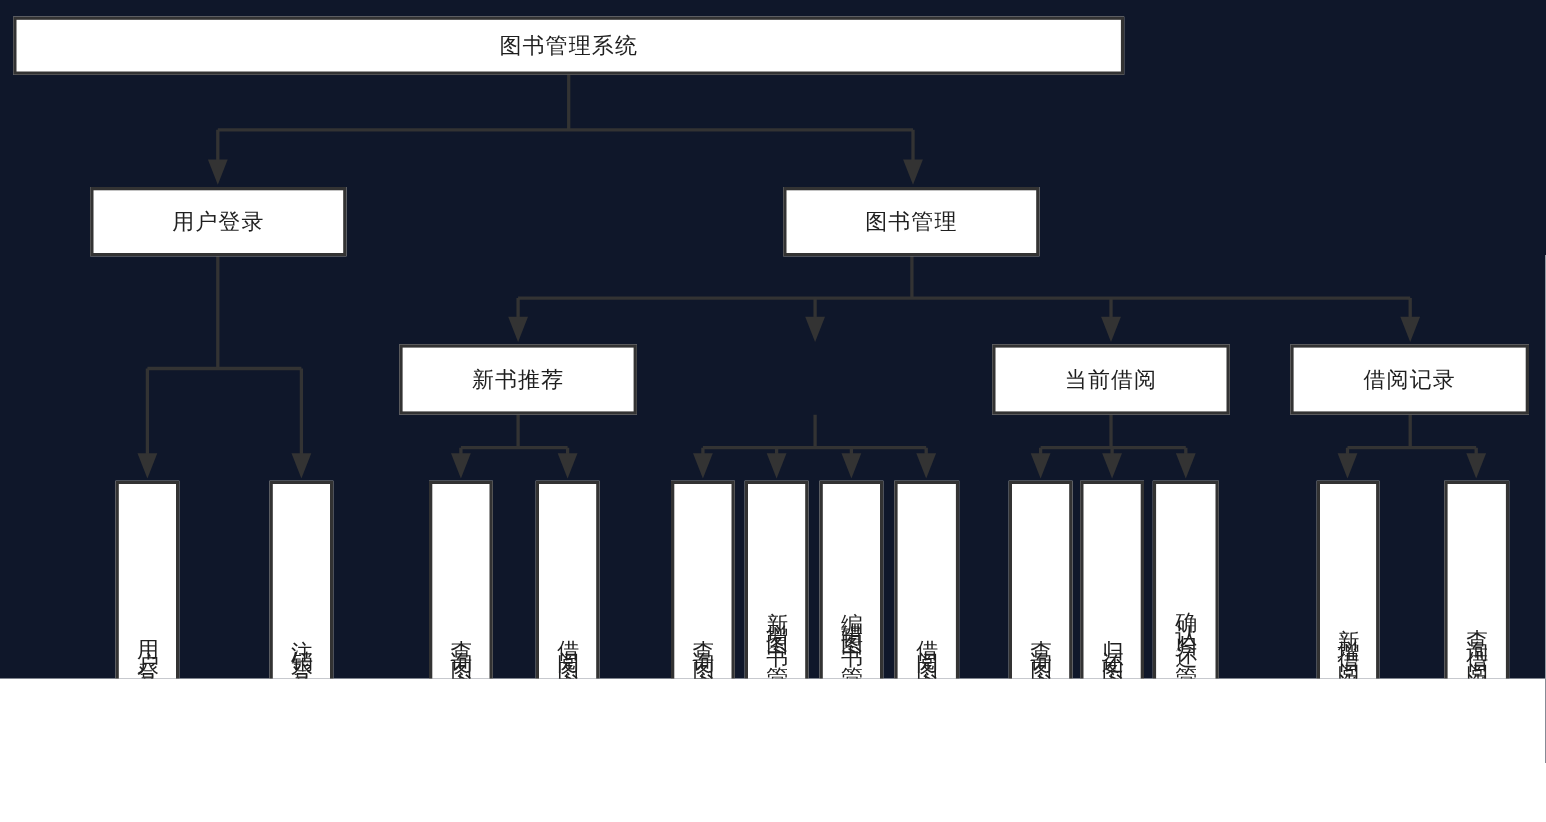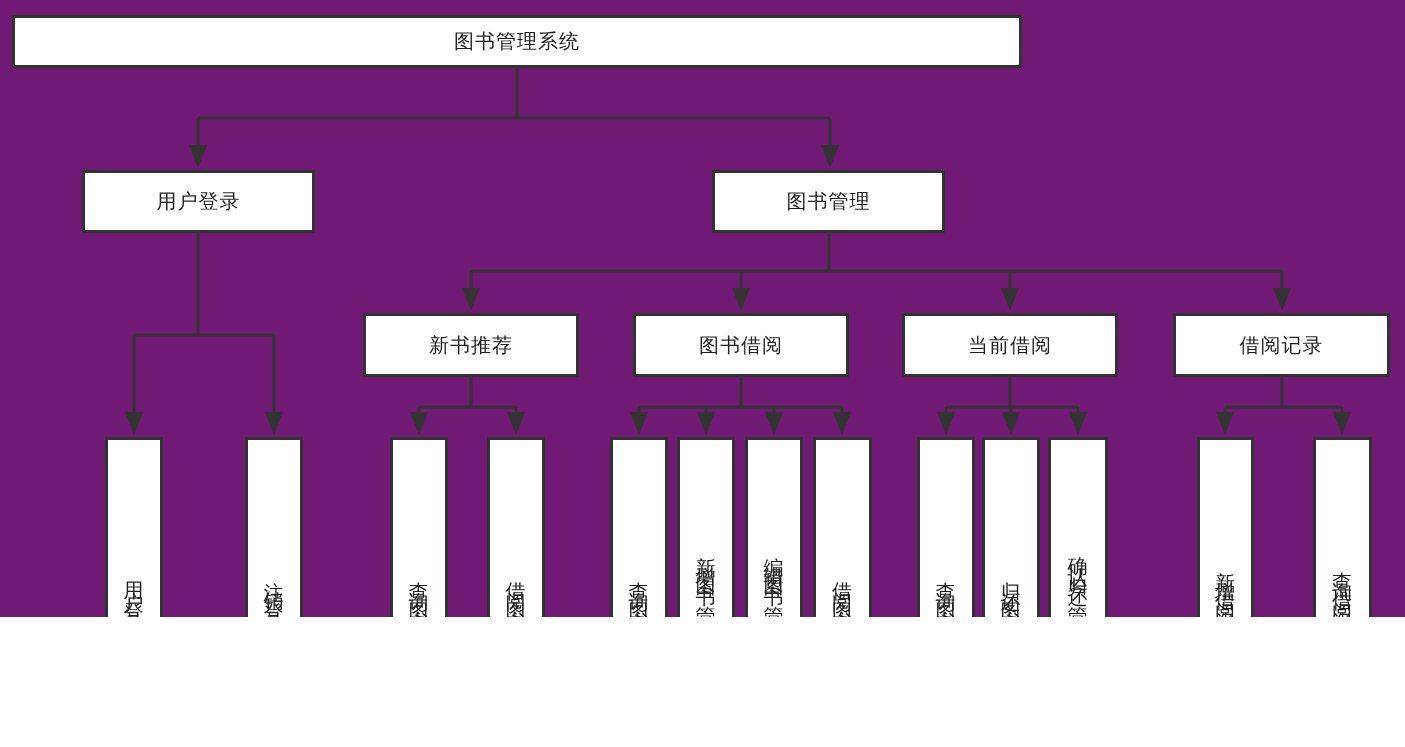--- a/index.html
+++ b/index.html
@@ -8,7 +8,7 @@
     position: relative;
     width: 1405px;
     height: 617px;
-    background: #701a75;
+    background: #0f172a;
     font-family: Liberation Serif, serif;
     overflow: hidden;
   }

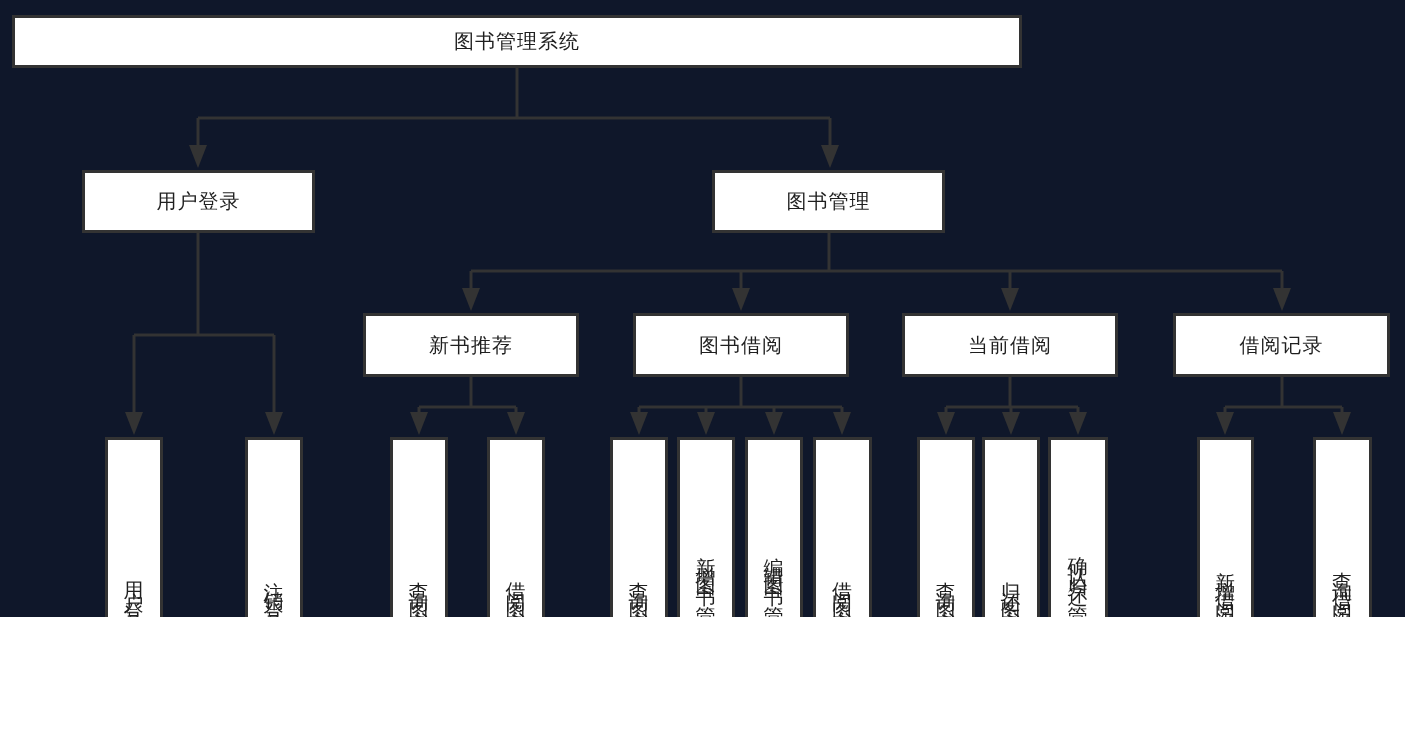--- a/index.html
+++ b/index.html
@@ -104,9 +104,6 @@
   <div class="node h" style="left:712px;top:170px;width:233px;height:63px">
     <span>图书管理</span>
   </div>
-  <div class="node h" style="left:633px;top:313px;width:216px;height:64px">
-    <span>图书借阅</span>
-  </div>
   <div class="node h" style="left:902px;top:313px;width:216px;height:64px">
     <span>当前借阅</span>
   </div>

